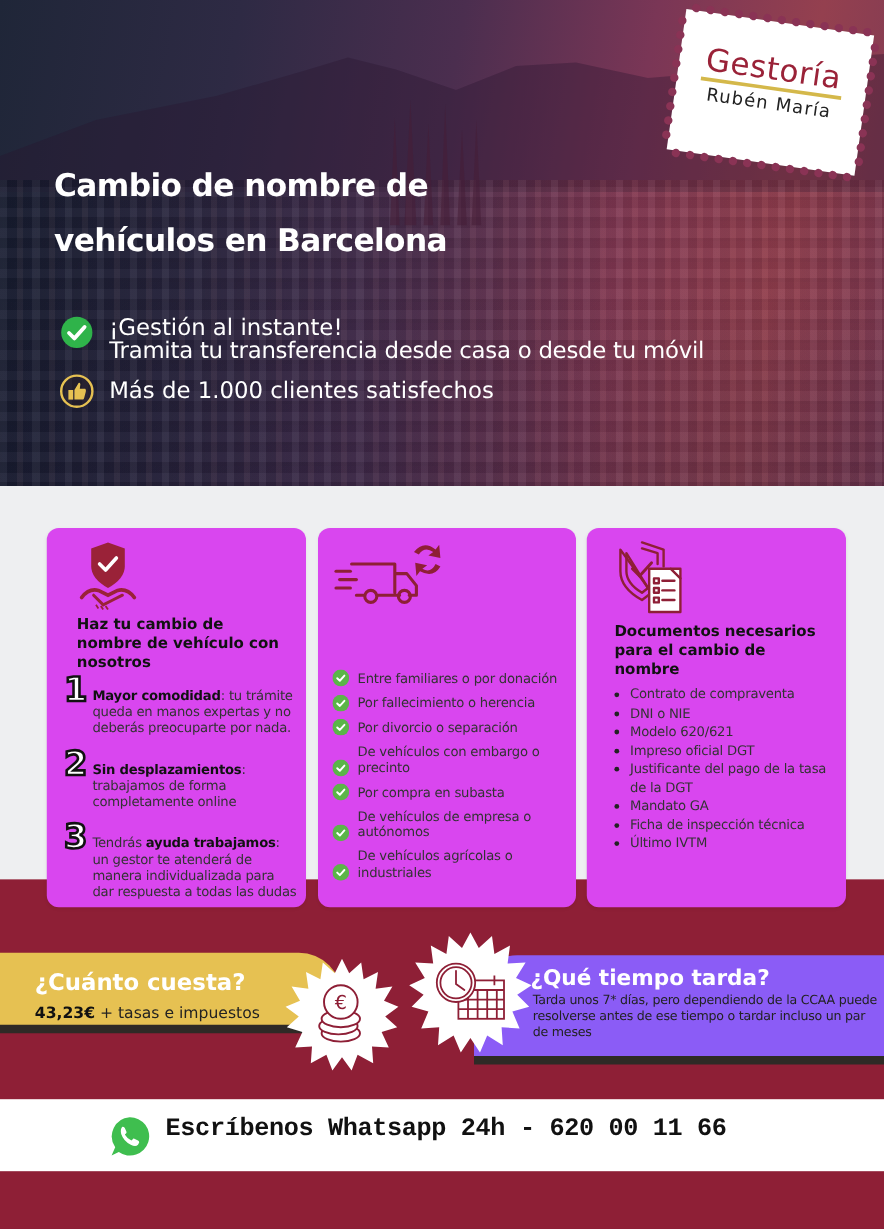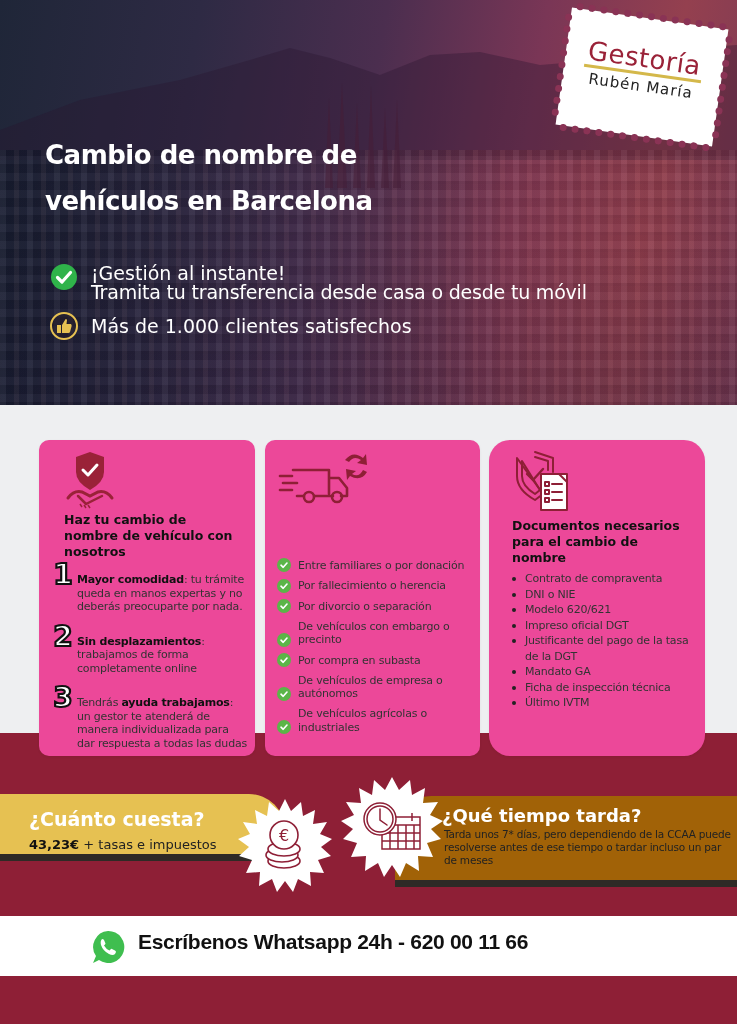--- a/index.html
+++ b/index.html
@@ -60,7 +60,7 @@
   .maroon { position: absolute; left: 0; top: 733px; width: 737px; height: 291px; background: #8e1f36; }
 
   .card {
-    position: absolute; top: 440px; height: 316px; background: #ec4899; border-radius: 10px;
+    position: absolute; top: 440px; height: 316px; background: #d946ef; border-radius: 10px;
     box-shadow: 0 1px 3px rgba(0,0,0,0.06);
     text-decoration: underline;
   }

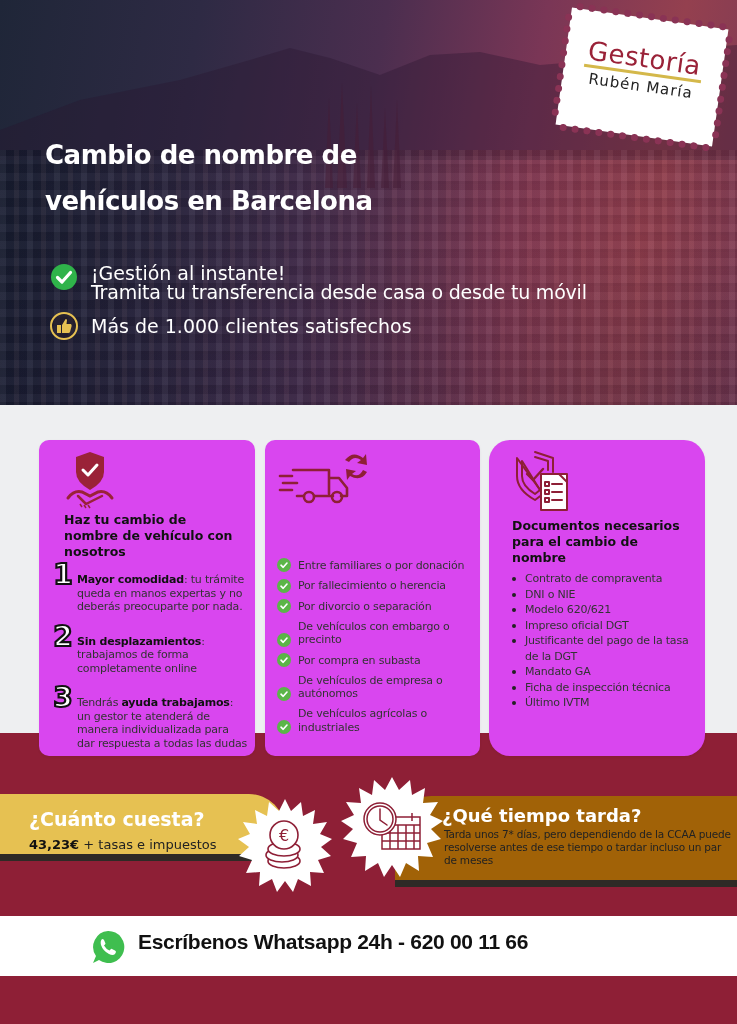--- a/index.html
+++ b/index.html
@@ -66,7 +66,7 @@
   }
   .card-1 { left: 39px; width: 216px; }
   .card-2 { left: 265px; width: 215px; }
-  .card-3 { left: 489px; width: 216px; border-radius: 21px; }
+  .card-3 { left: 489px; width: 216px; }
   .card .icon-top { position: absolute; }
   .card h3 {
     position: absolute; font-family: "DejaVu Sans", sans-serif; font-weight: bold; color: #111;

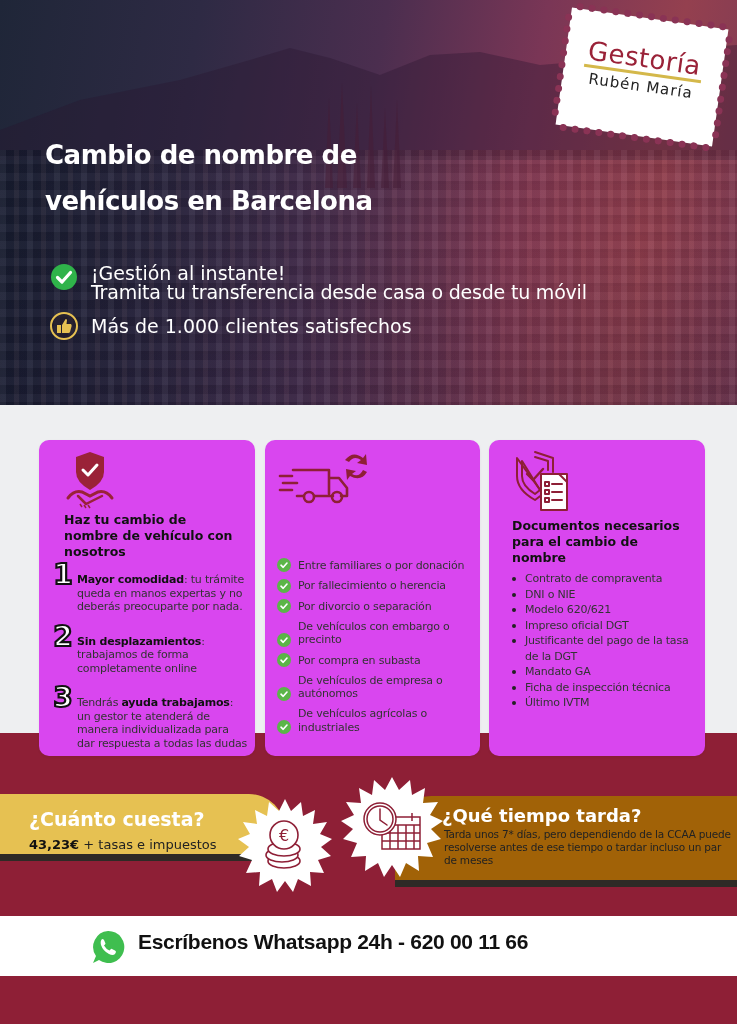--- a/index.html
+++ b/index.html
@@ -105,7 +105,7 @@
 
   .band-right {
     position: absolute; left: 395px; top: 796px; width: 342px; height: 84px;
-    background: #a16207; border-radius: 36px 0 0 0;
+    background: #8b5cf6; border-radius: 36px 0 0 0;
     box-shadow: 0 7px 0 #2e2a26;
   }
   .band-right .q { position: absolute; left: 47px; top: 9px; font-size: 18px; font-weight: bold; color: #fff; }

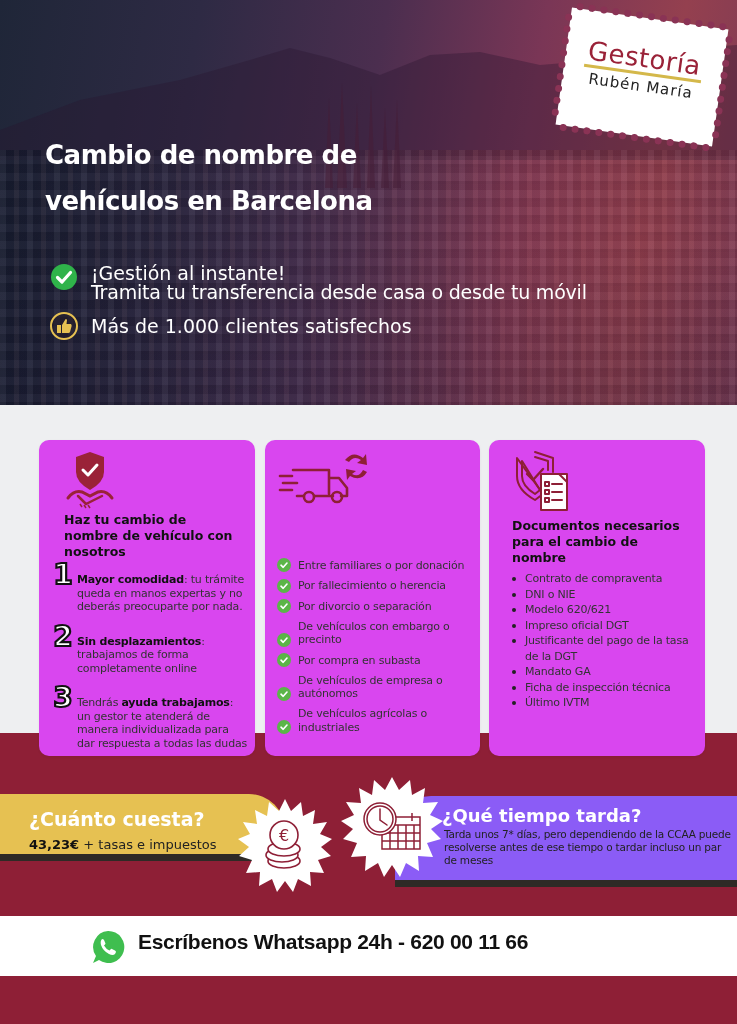--- a/index.html
+++ b/index.html
@@ -121,7 +121,7 @@
     display: flex; align-items: center;
   }
   .cta .wa { position: absolute; left: 90px; top: 13px; width: 36px; height: 36px; }
-  .cta .txt { position: absolute; left: 138px; top: 14px; font-family: Liberation Sans, sans-serif; font-weight: bold; font-size: 21px; color: #111; letter-spacing: -0.3px; }
+  .cta .txt { position: absolute; left: 138px; top: 14px; font-family: Liberation Mono, monospace; font-weight: bold; font-size: 21px; color: #111; letter-spacing: -0.3px; }
 </style>
 </head>
 <body>

